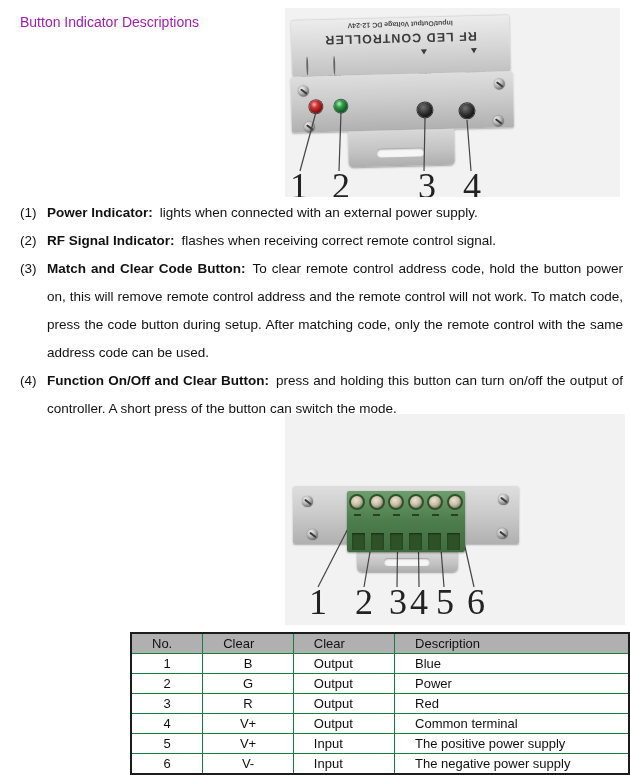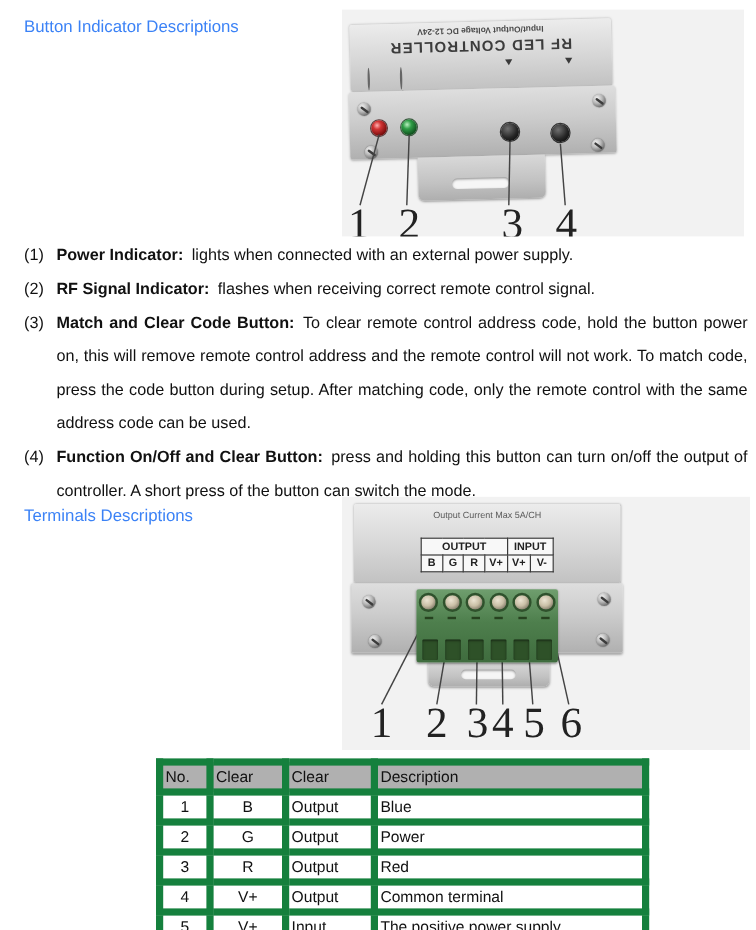--- a/index.html
+++ b/index.html
@@ -7,7 +7,7 @@
     position:relative; width:630px; height:775px; background:#fff;
     font-family:"Liberation Sans", sans-serif; color:#111; overflow:hidden;
   }
-  .heading { position:absolute; left:20px; font-size:14px; color:#3b82f6; }
+  .heading { position:absolute; left:20px; font-size:14px; color:#a21caf; }
 
   
   .photo { position:absolute; background:#f2f2f2; overflow:hidden; }

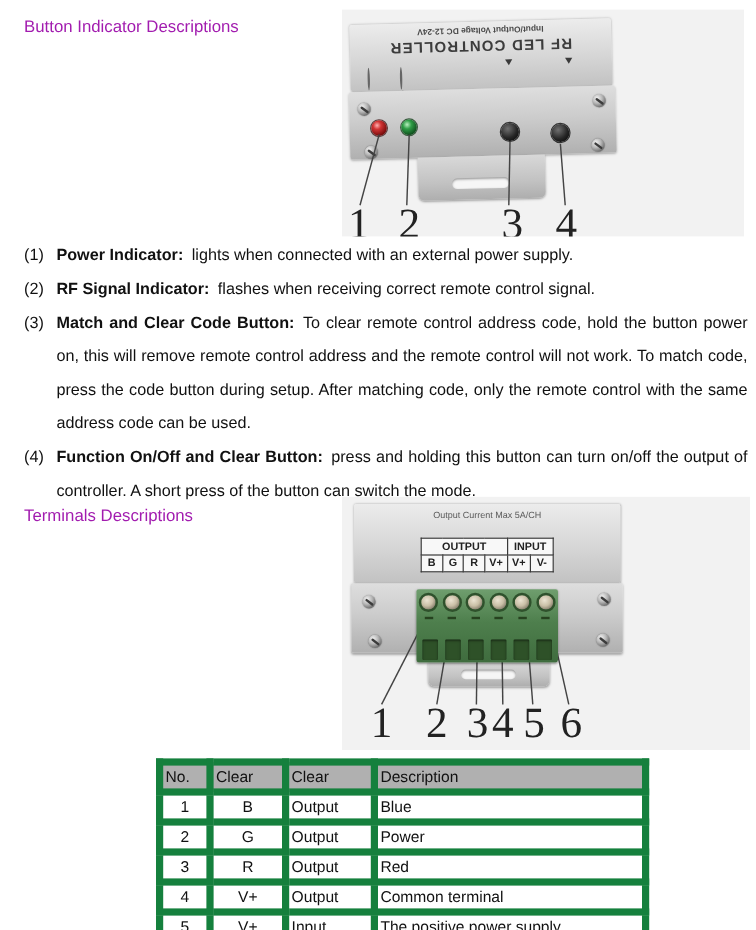--- a/index.html
+++ b/index.html
@@ -182,7 +182,6 @@
     </div>
   </div>
 
-  <div class="heading" style="top:421px;">Terminals Descriptions</div>
 
   <div class="photo" id="photo2">
     <div id="device2">

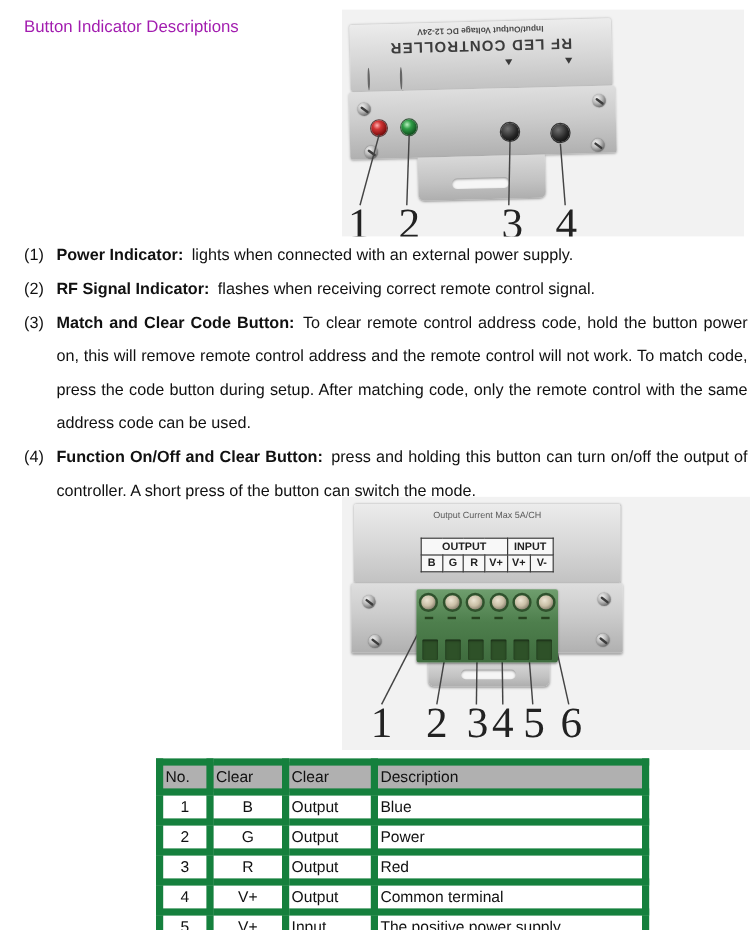--- a/index.html
+++ b/index.html
@@ -186,25 +186,6 @@
   <div class="photo" id="photo2">
     <div id="device2">
 
-      <div class="face top-face" id="d2-top">
-        <div class="current-label">Output Current Max 5A/CH</div>
-        <table class="mini-table">
-          <tbody>
-              <tr>
-            <td colspan="4">OUTPUT</td>
-            <td colspan="2">INPUT</td>
-          </tr>
-          <tr>
-            <td>B</td>
-            <td>G</td>
-            <td>R</td>
-            <td>V+</td>
-            <td>V+</td>
-            <td>V-</td>
-          </tr>
-        </tbody>
-          </table>
-      </div>
 
       <div class="face front-face" id="d2-rear">
         <span class="screw" style="left:9px;  top:10px;"></span>

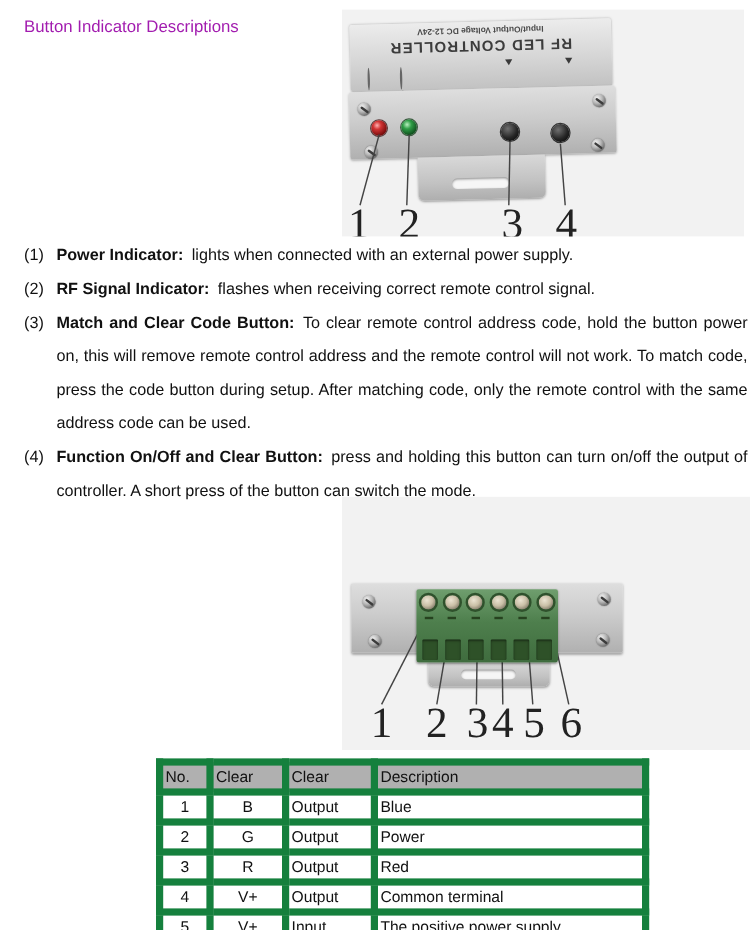--- a/index.html
+++ b/index.html
@@ -98,7 +98,7 @@
   
   #terminals-table { position:absolute; left:130px; top:632px; border-collapse:collapse;
                      font-size:13px; color:#111; }
-  #terminals-table th, #terminals-table td { border:6px solid #15803d; height:19px; padding:0 2px; }
+  #terminals-table th, #terminals-table td { border:1px solid #15803d; height:19px; padding:0 20px; }
   #terminals-table table, #terminals-table { border:2px solid #1c1c1c; }
   #terminals-table th { background:#b0b0b0; font-weight:normal; text-align:left; }
   .col-no   { width:32px;  text-align:center; }

